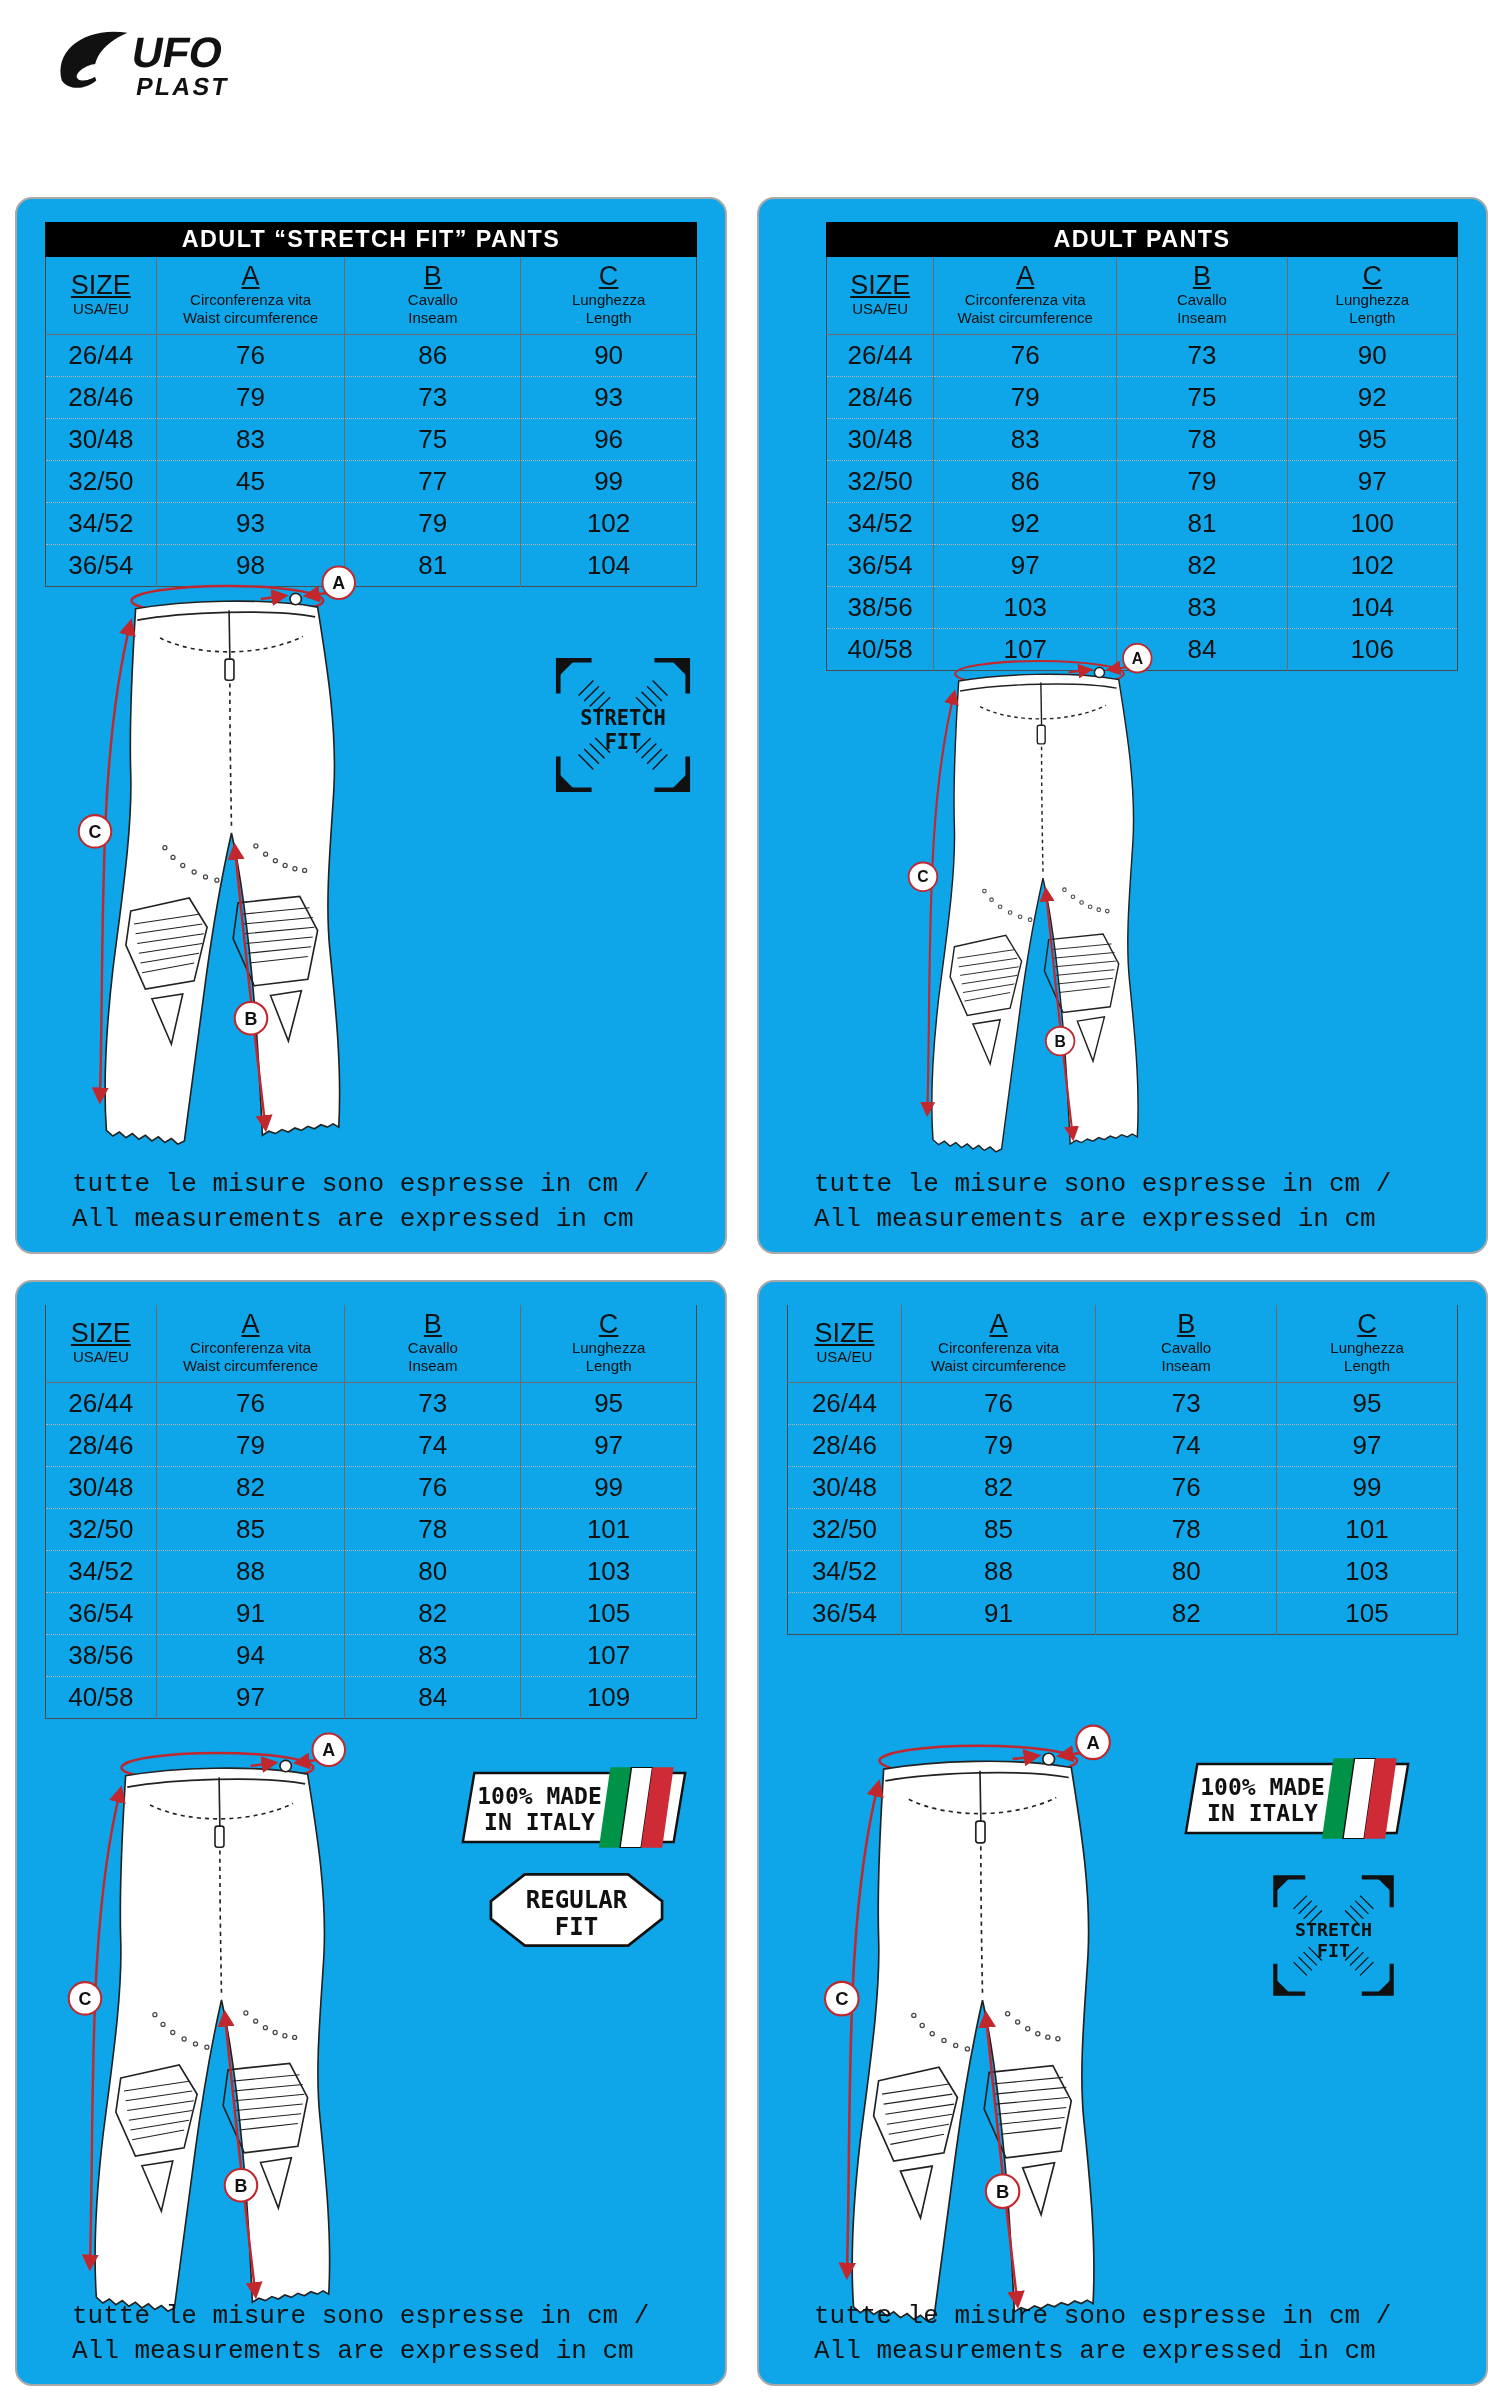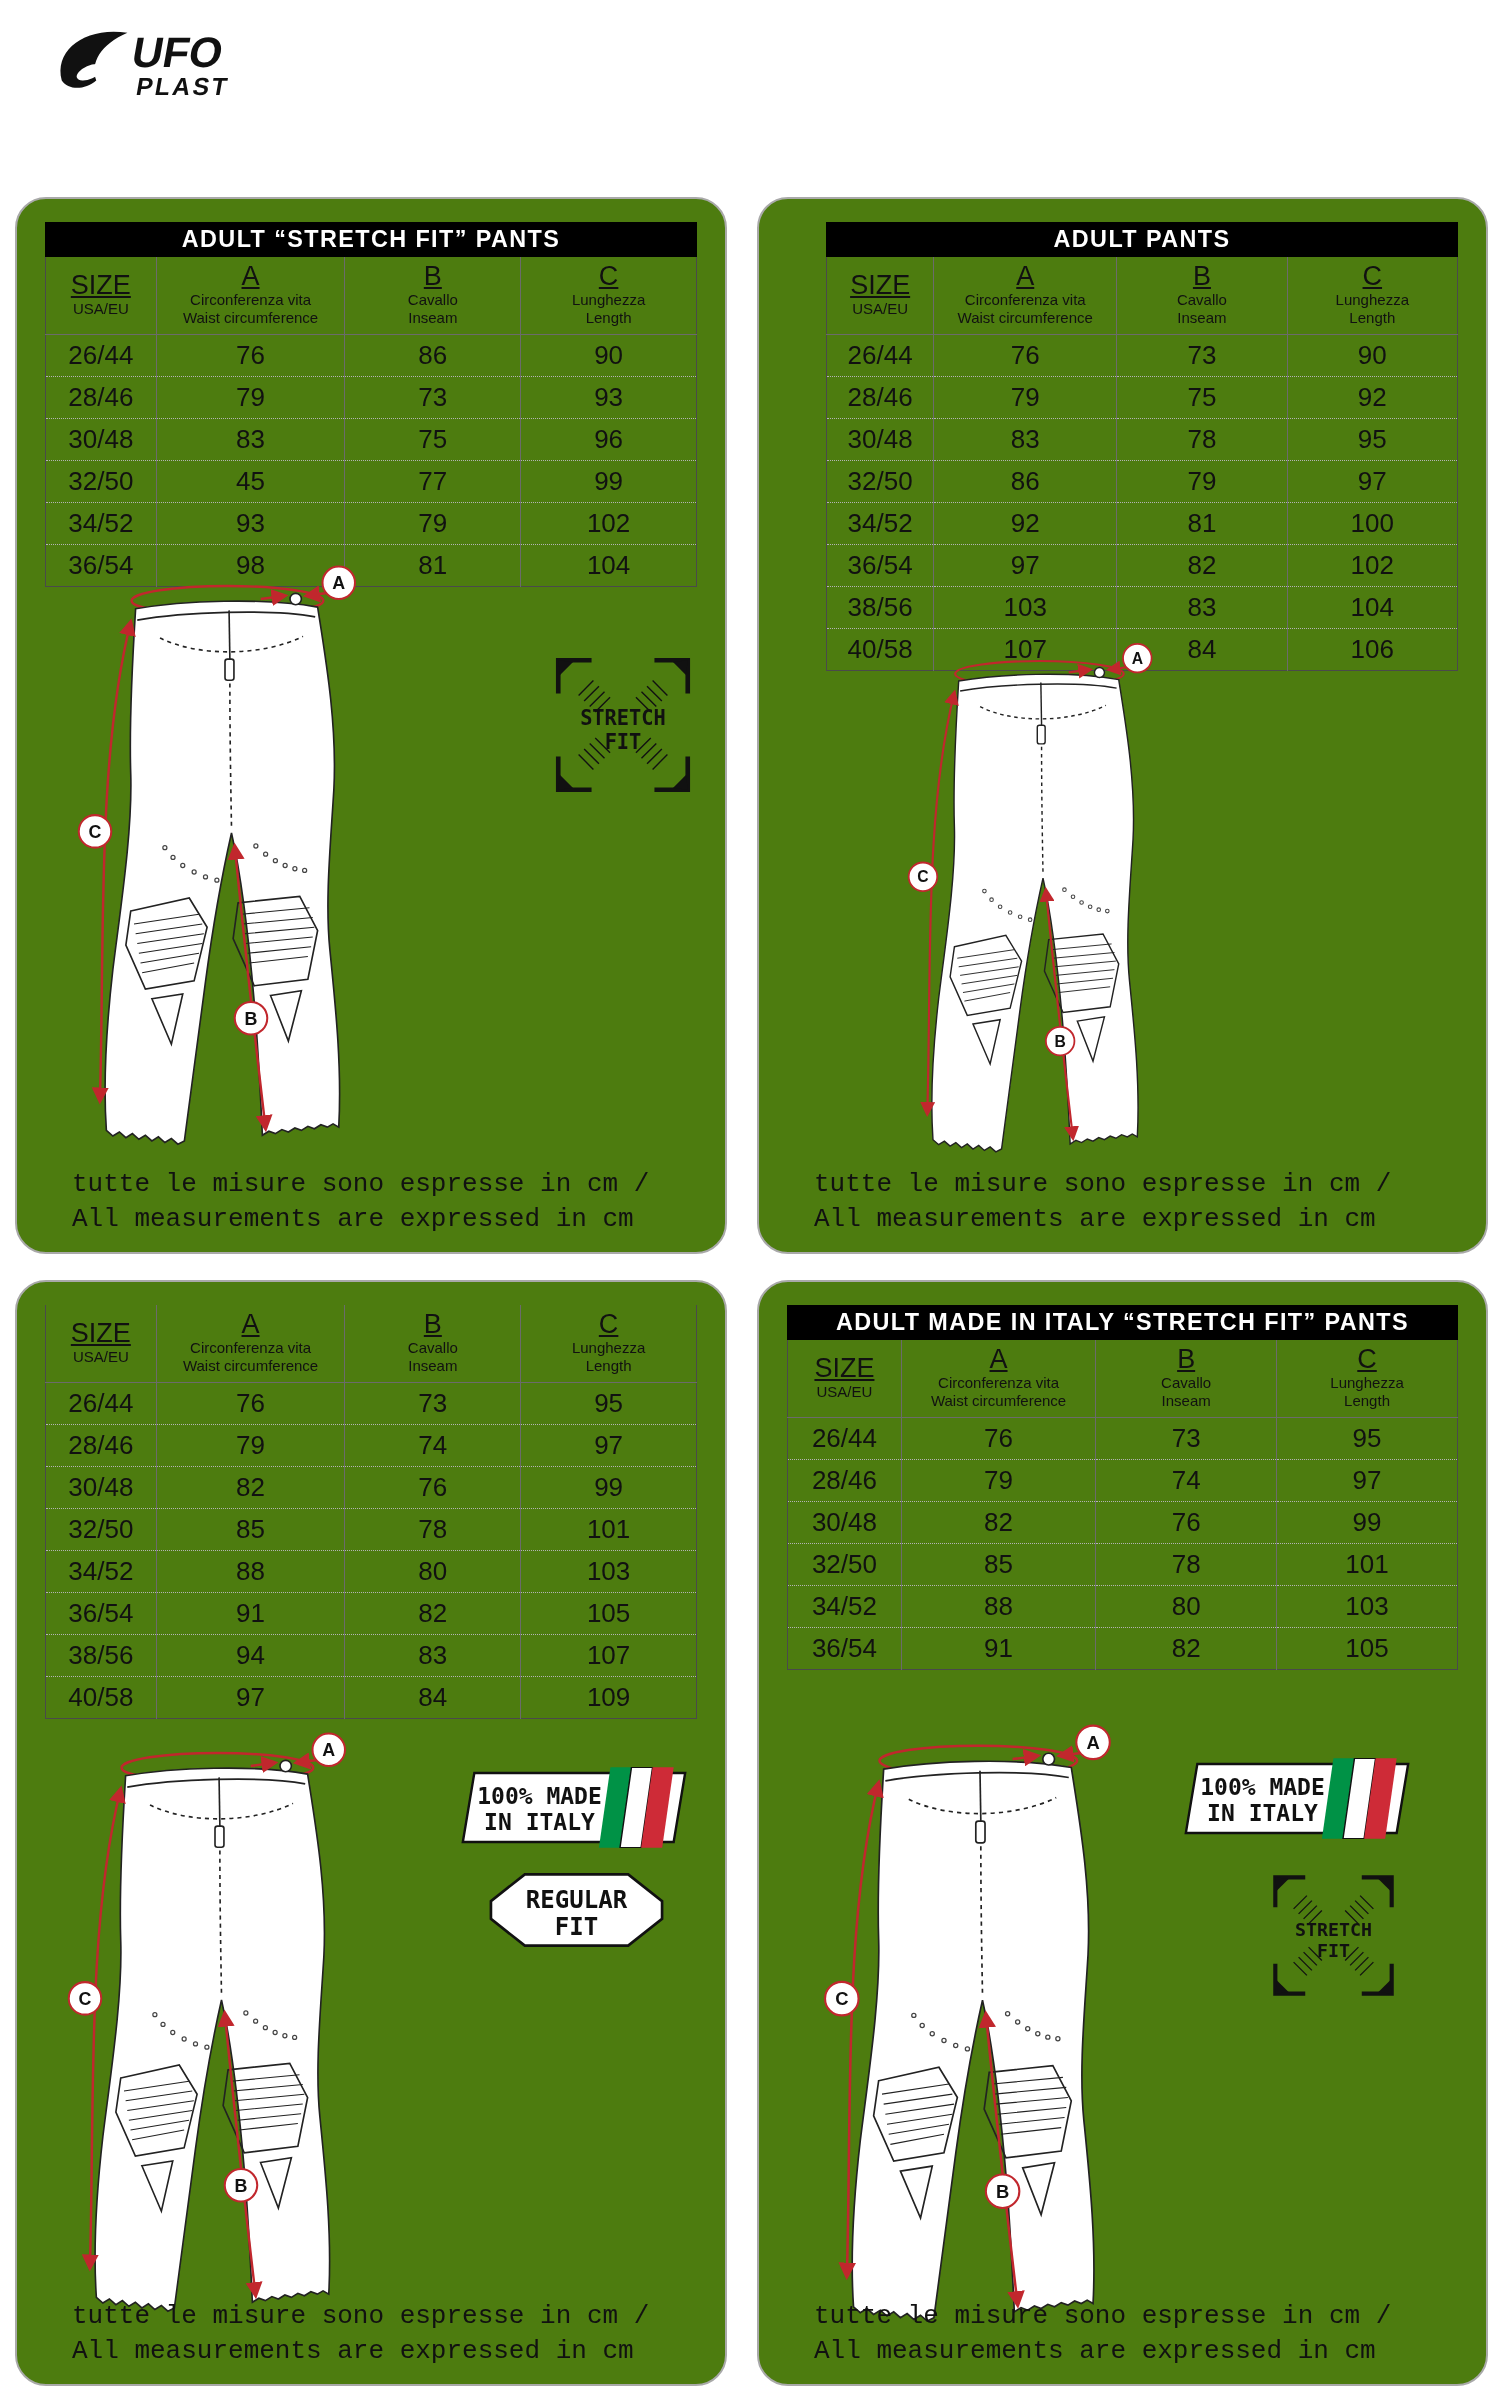--- a/index.html
+++ b/index.html
@@ -10,7 +10,7 @@
   .logo{position:absolute;left:47px;top:13px;width:197px;height:97px;}
 
   
-  .panel{position:absolute;border:2.8px solid #a9a9a9;border-radius:31px;background:#4d7c0f;box-sizing:border-box;}
+  .panel{position:absolute;border:2.8px solid #a9a9a9;border-radius:17px;background:#0ea5e9;box-sizing:border-box;}
   .p1{left:15px;  top:197px;  width:712px; height:1057px;}
   .p2{left:757px; top:197px;  width:731px; height:1057px;padding-left:39px;}
   .p3{left:15px;  top:1280px; width:712px; height:1106px;}

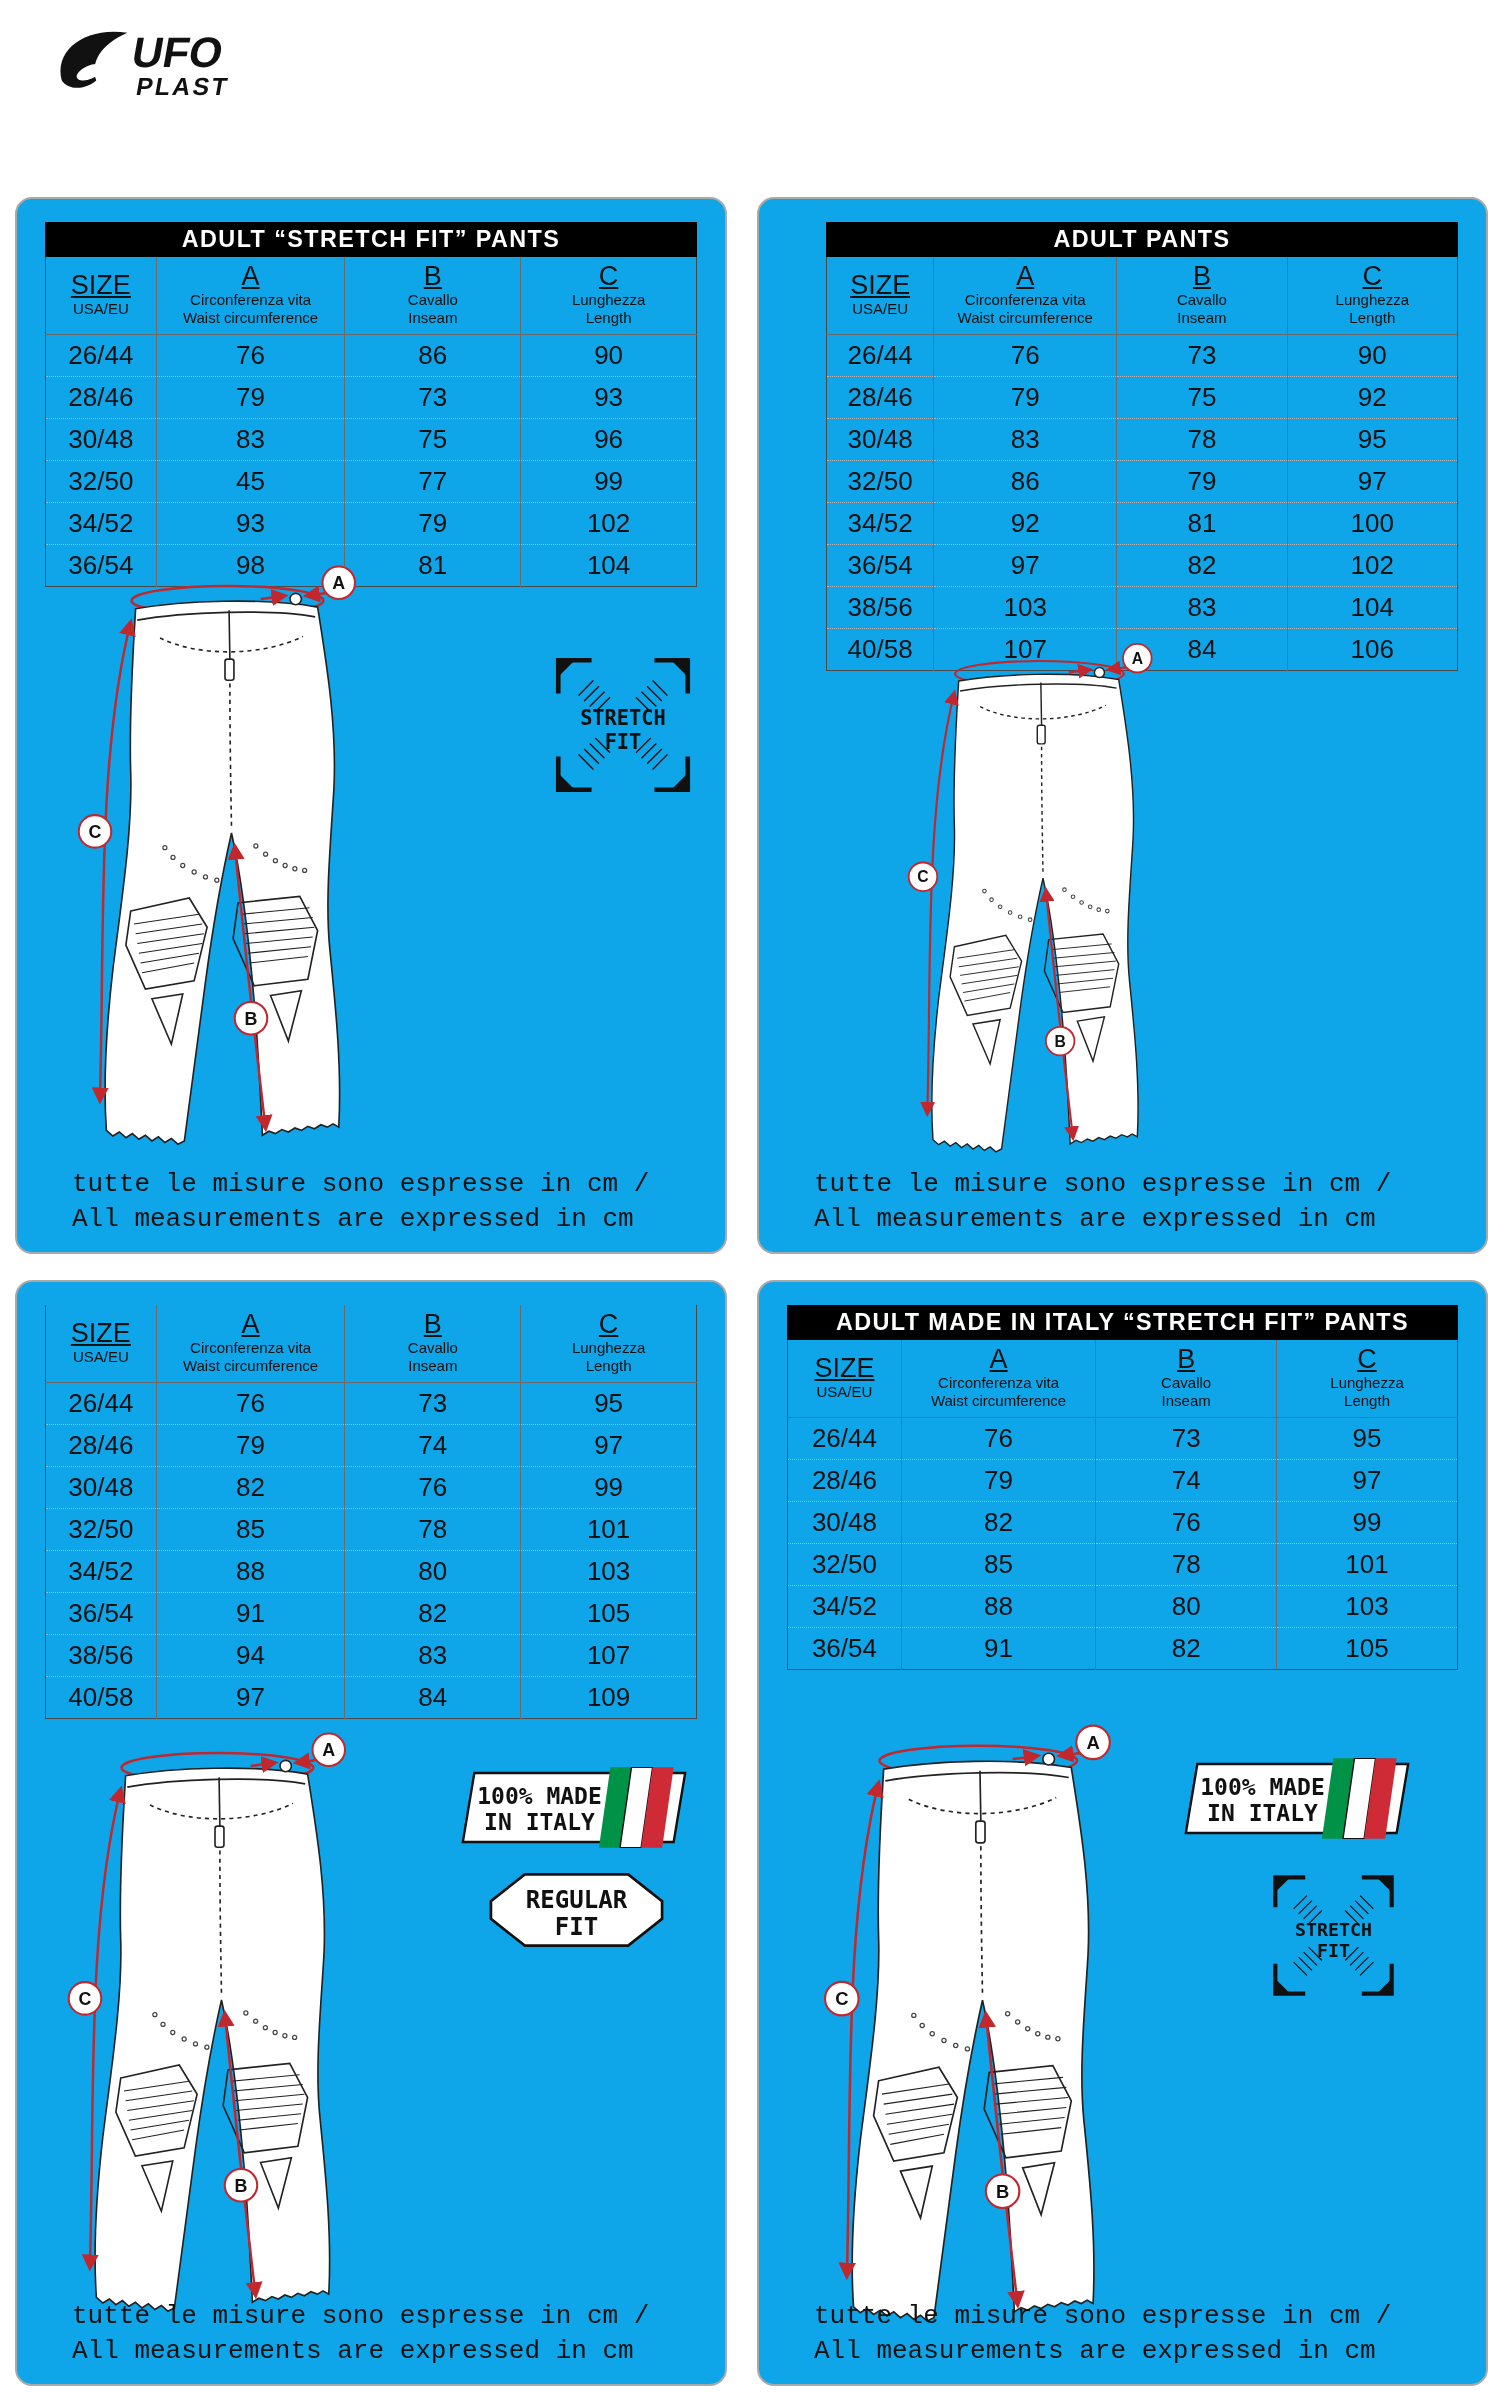--- a/index.html
+++ b/index.html
@@ -452,7 +452,6 @@
 
   <section class="panel p4">
     <div class="tbl-wrap">
-      <div class="tbl-title">ADULT MADE IN ITALY “STRETCH FIT” PANTS</div>
       <table>
         <colgroup>
             <col class="c-size">

